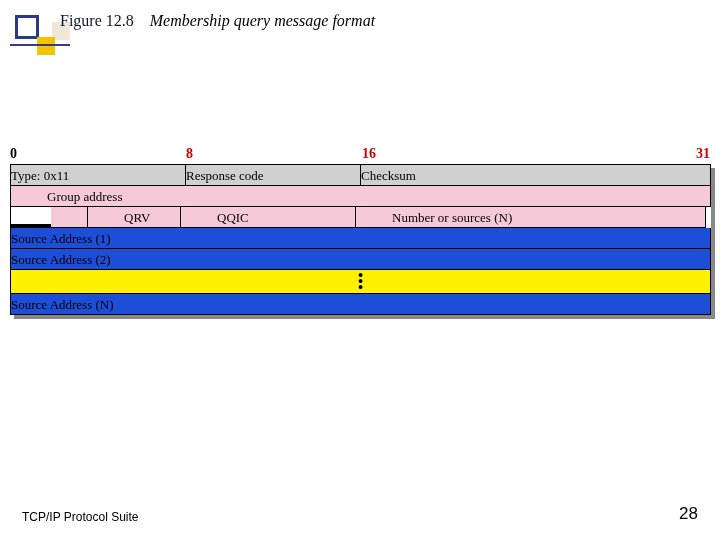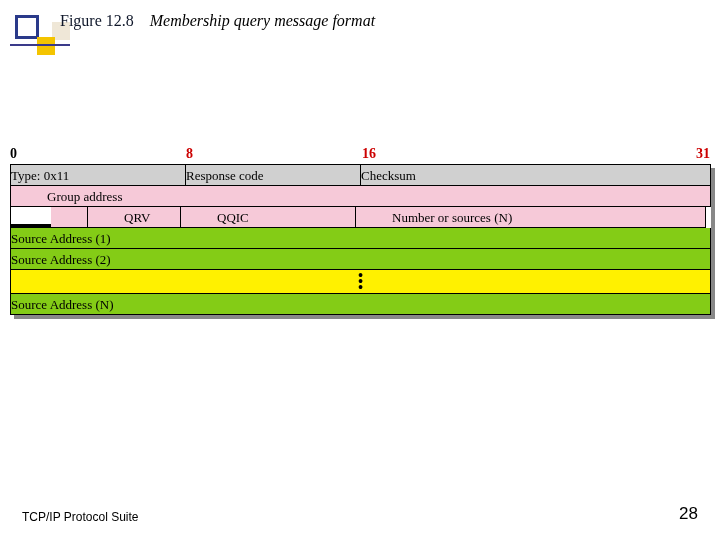--- a/index.html
+++ b/index.html
@@ -101,7 +101,7 @@
   }
   .gray  { background: #d0d0d0; }
   .pink  { background: #f6c9d8; padding-left: 36px; }
-  .yellow{ background: #84cc16; }
+  .yellow{ background: #1d4ed8; }
   .black { background: #000; color: #fff; }
   .full  { width: 700px; }
   .q1    { width: 175px; }  

